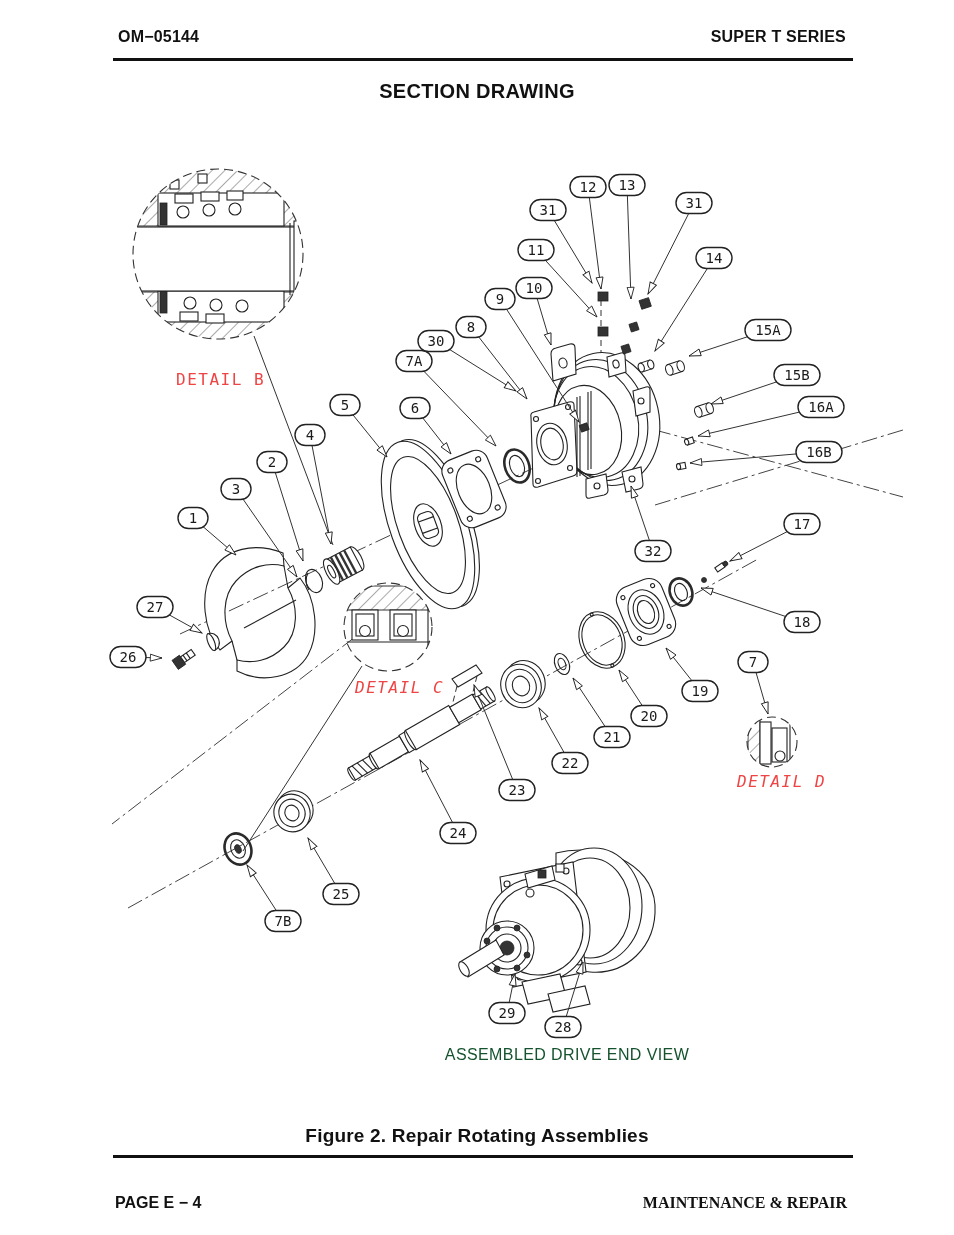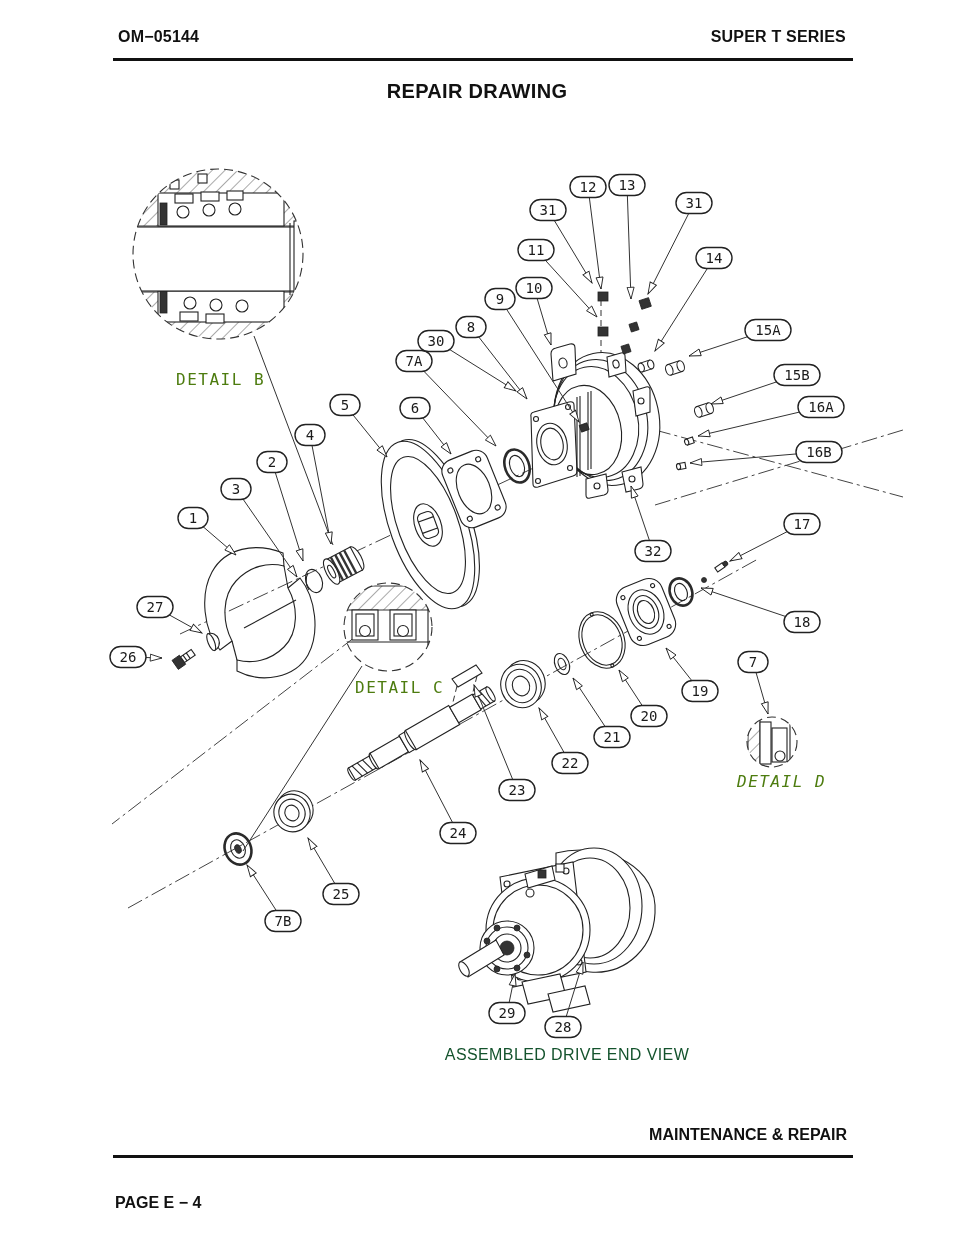--- a/index.html
+++ b/index.html
@@ -34,7 +34,7 @@
   <div class="lbl hdr" style="left:118px;top:28px;">OM−05144</div>
   <div class="lbl hdr" style="right:108px;top:28px;margin-left:44px;">SUPER T SERIES</div>
   <div class="rule" style="top:58px;"></div>
-  <div class="lbl title" style="left:477px;top:80px;">REPAIR DRAWING</div>
+  <div class="lbl title" style="left:477px;top:80px;">SECTION DRAWING</div>
 
   <svg id="drawing" width="954" height="1235" viewBox="0 0 954 1235">
     <defs>

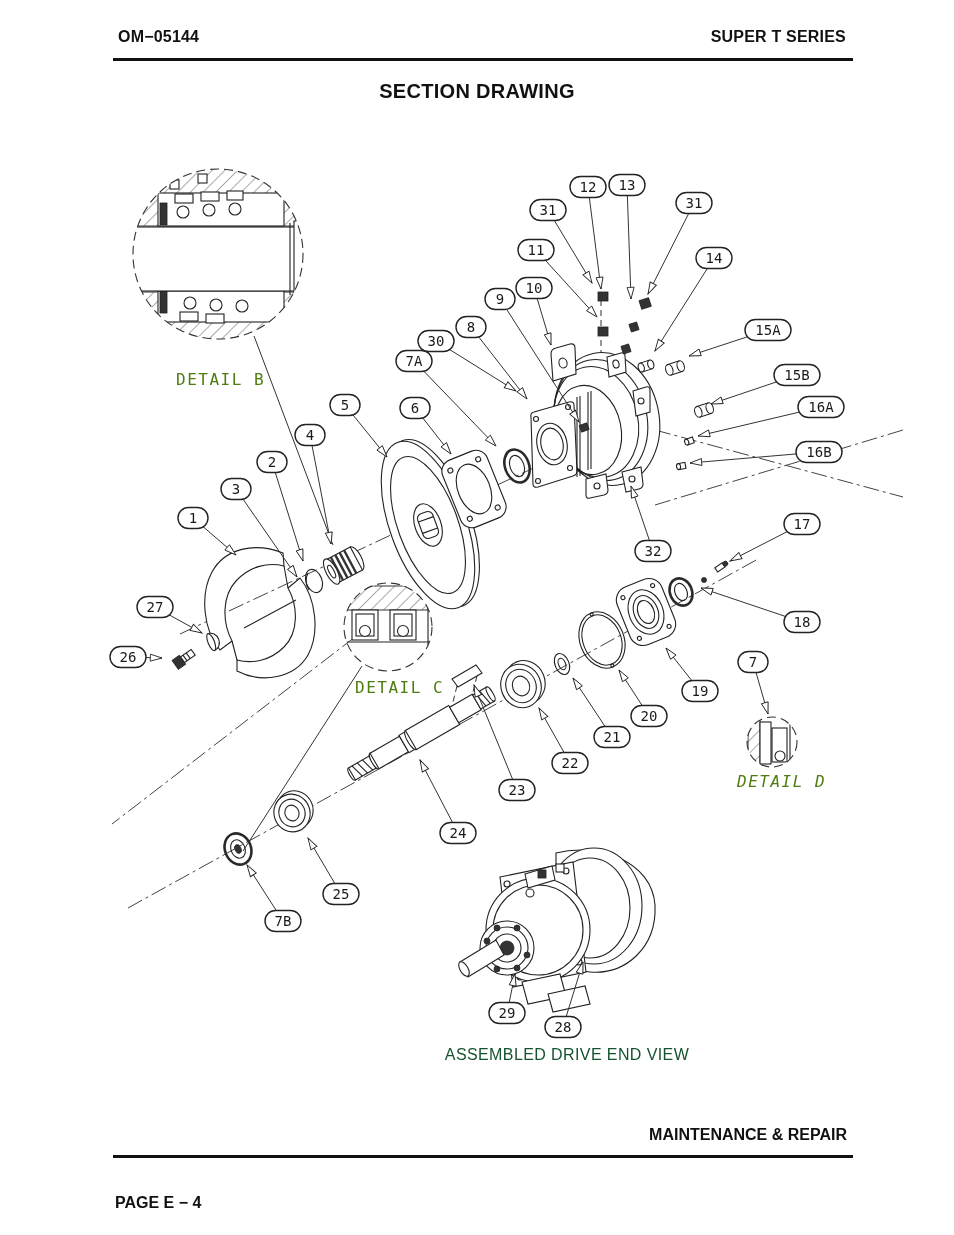--- a/index.html
+++ b/index.html
@@ -10,7 +10,7 @@
   .title{font-size:20px;font-weight:bold;letter-spacing:.3px;transform:translateX(-50%);}
   .caption{font-size:19px;font-weight:bold;letter-spacing:.2px;transform:translateX(-50%);}
   .ftr{font-size:16px;font-weight:bold;margin-top:28px;}
-  .cadlbl{font-family:"DejaVu Sans Mono",monospace;font-size:16px;letter-spacing:1.5px;color:#4d7c0f;}
+  .cadlbl{font-family:"DejaVu Sans Mono",monospace;font-size:16px;letter-spacing:1.5px;color:#ef4444;}
   .asmlbl{font-size:16px;letter-spacing:.4px;color:#14532d;transform:translateX(-50%);}
   .rule{position:absolute;left:113px;width:740px;height:3px;background:#111;}
   #drawing{position:absolute;left:0;top:0;}

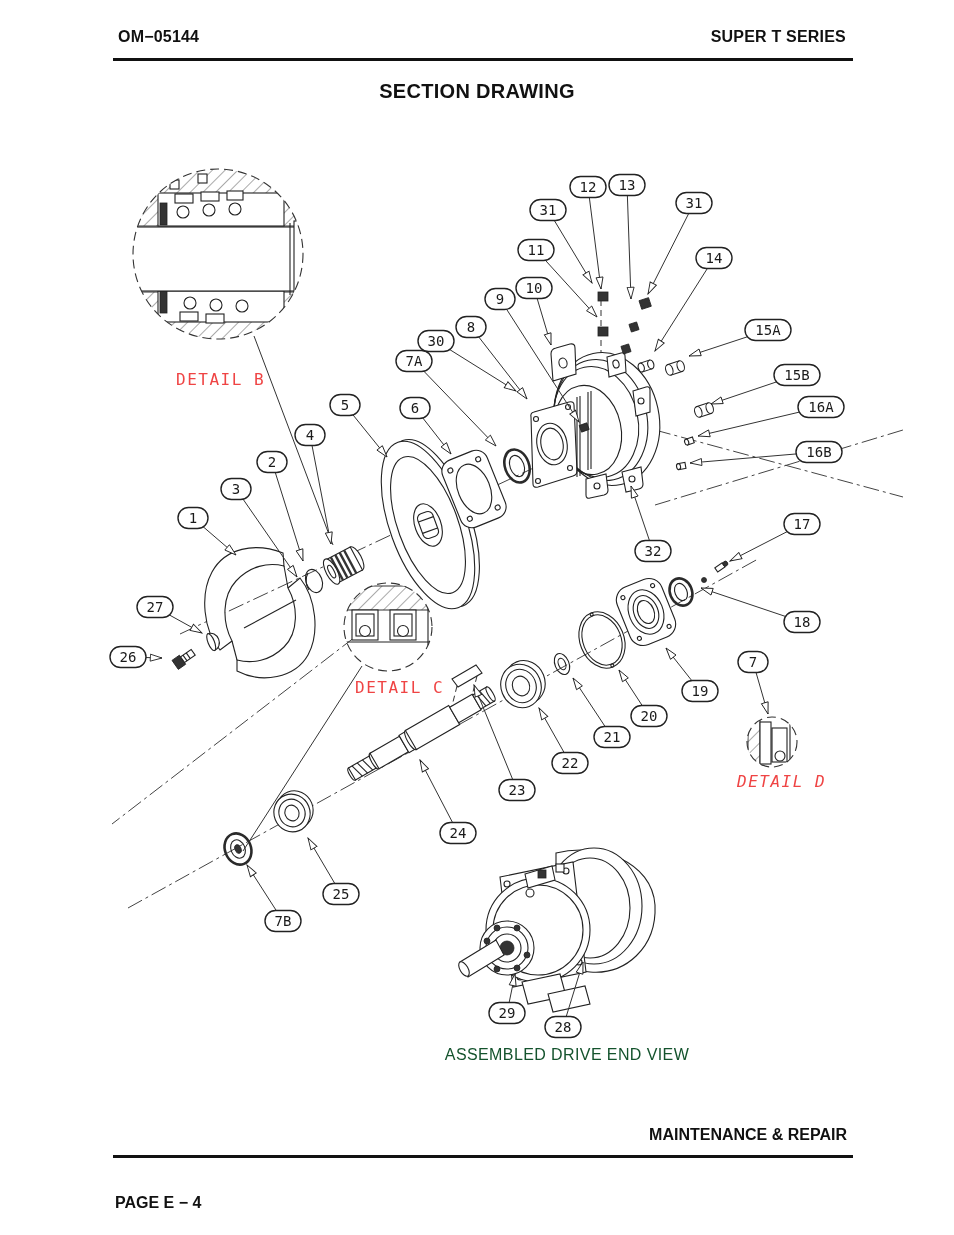--- a/index.html
+++ b/index.html
@@ -474,7 +474,7 @@
   </svg>
 
   <div class="lbl cadlbl" style="left:176px;top:370px;">DETAIL B</div>
-  <div class="lbl cadlbl" style="left:355px;top:678px;">DETAIL C</div>
+  <div class="lbl cadlbl" style="left:355px;top:678px;font-style:italic;">DETAIL C</div>
   <div class="lbl cadlbl" style="left:737px;top:772px;font-style:italic;">DETAIL D</div>
   <div class="lbl asmlbl" style="left:567px;top:1046px;">ASSEMBLED DRIVE END VIEW</div>
 

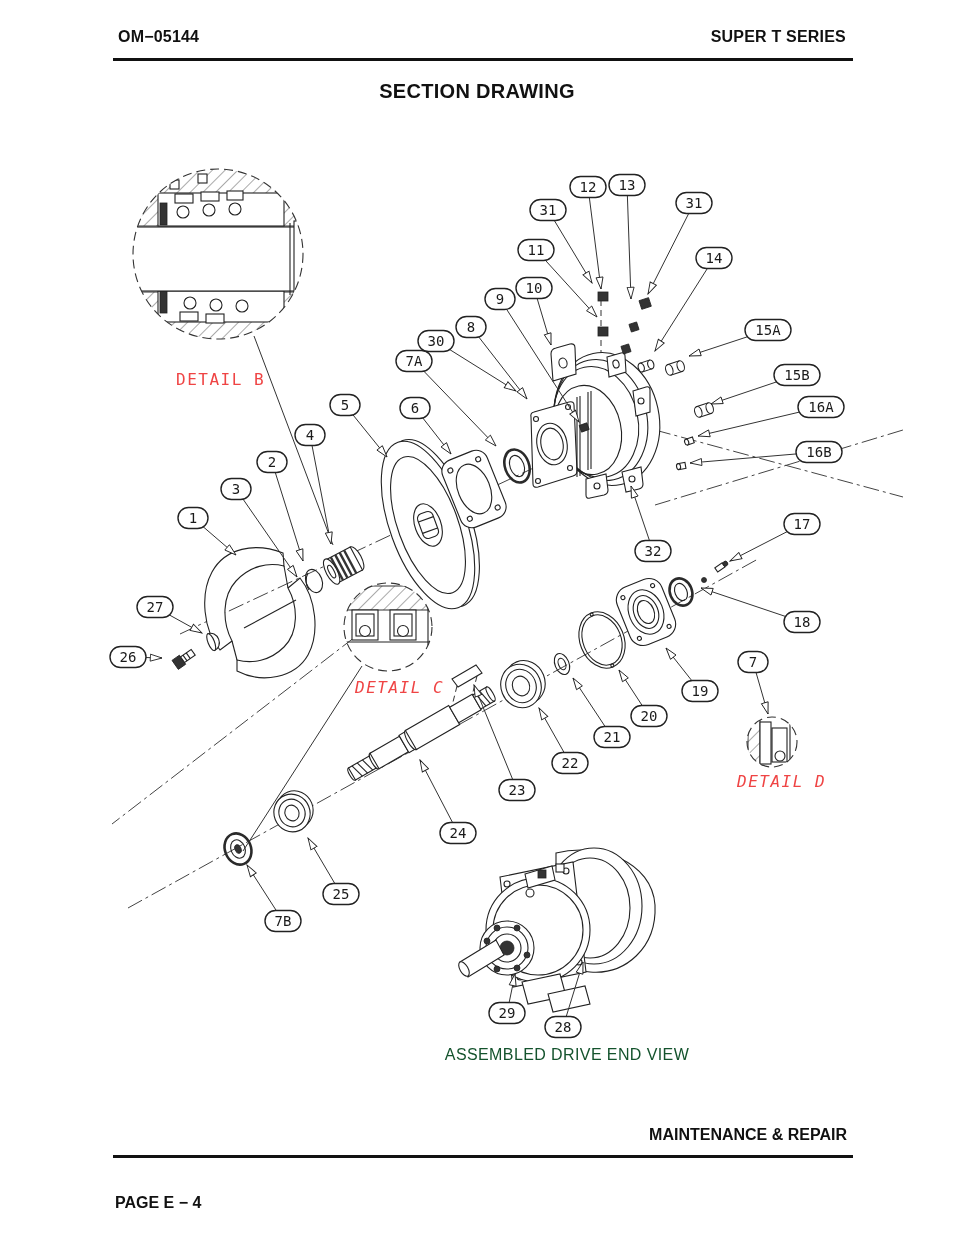--- a/index.html
+++ b/index.html
@@ -478,6 +478,7 @@
   <div class="lbl cadlbl" style="left:737px;top:772px;font-style:italic;">DETAIL D</div>
   <div class="lbl asmlbl" style="left:567px;top:1046px;">ASSEMBLED DRIVE END VIEW</div>
 
+  <div class="lbl caption" style="left:477px;top:1125px;">Figure 2.  Repair Rotating Assemblies</div>
   <div class="rule" style="top:1155px;"></div>
   <div class="lbl ftr" style="left:115px;top:1166px;">PAGE E − 4</div>
   <div class="lbl ftr" style="right:107px;top:1098px;">MAINTENANCE &amp; REPAIR</div>

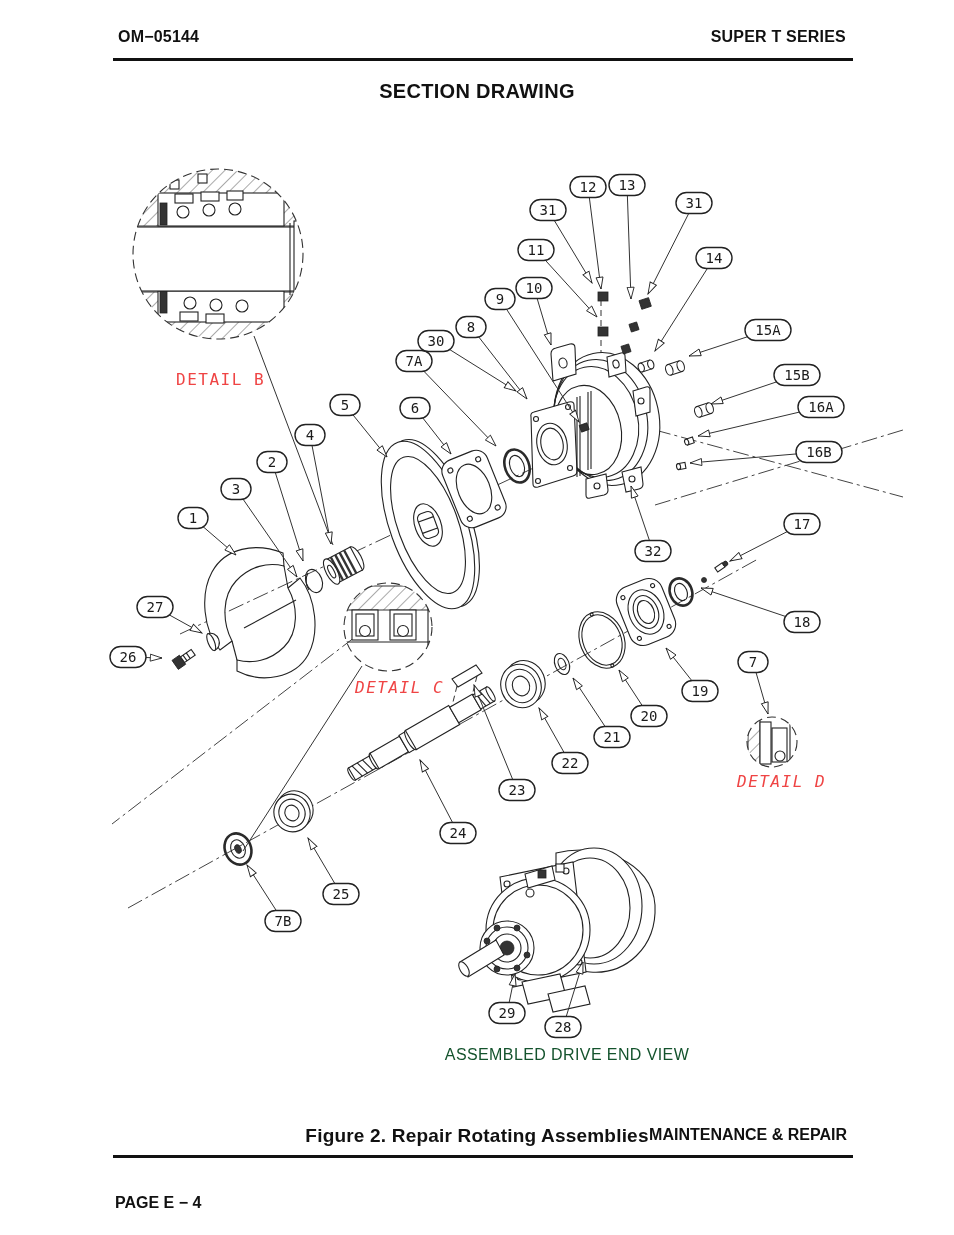--- a/index.html
+++ b/index.html
@@ -481,7 +481,7 @@
   <div class="lbl caption" style="left:477px;top:1125px;">Figure 2.  Repair Rotating Assemblies</div>
   <div class="rule" style="top:1155px;"></div>
   <div class="lbl ftr" style="left:115px;top:1166px;">PAGE E − 4</div>
-  <div class="lbl ftr" style="right:107px;top:1098px;">MAINTENANCE &amp; REPAIR</div>
+  <div class="lbl ftr" style="right:107px;top:1166px;font-family:Liberation Serif, serif;">MAINTENANCE &amp; REPAIR</div>
 </div>
 
 </body></html>

